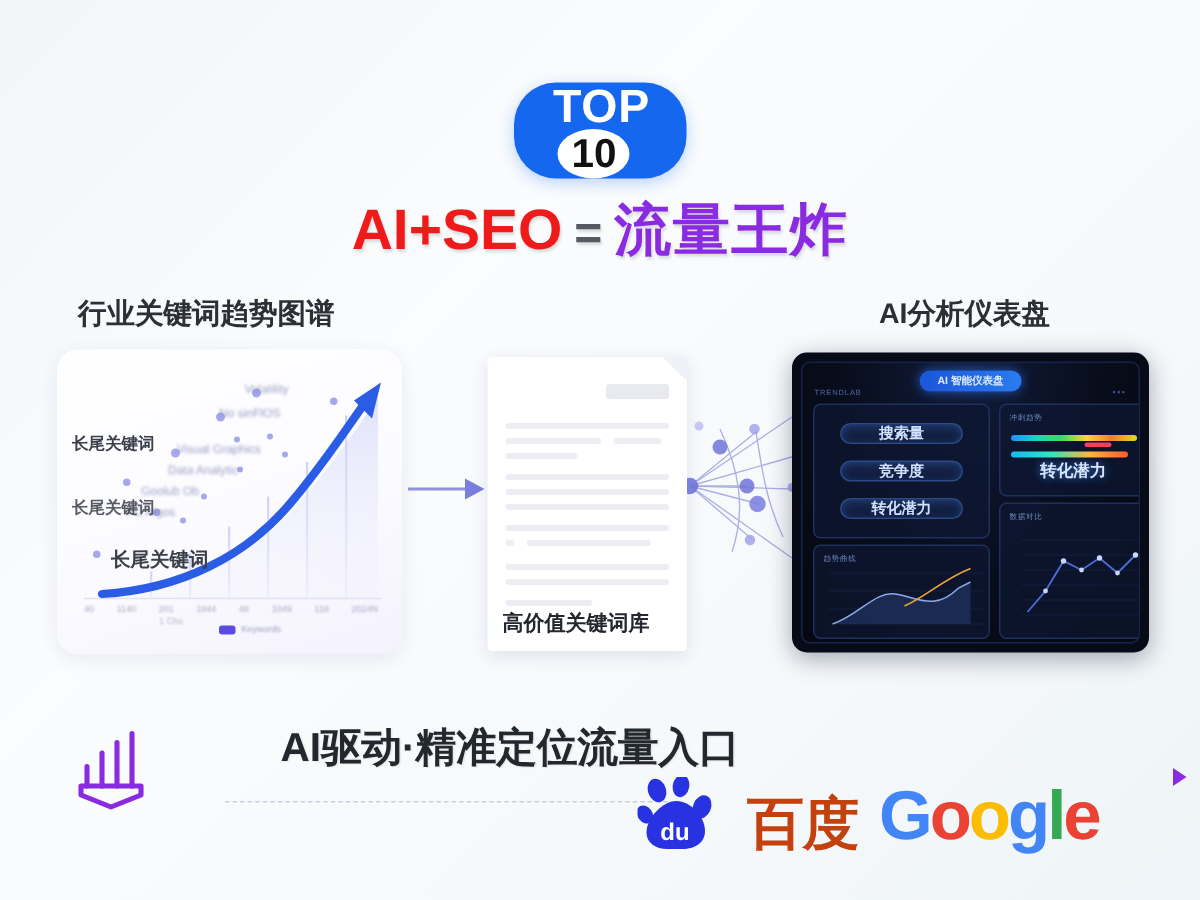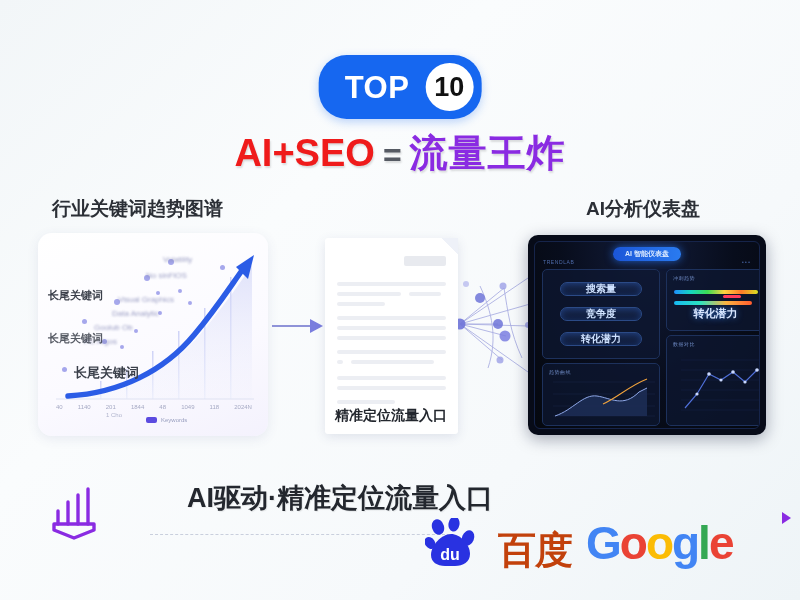--- a/index.html
+++ b/index.html
@@ -24,6 +24,7 @@
     display: flex;
     align-items: center;
     box-shadow: 0 3px 10px rgba(22,103,240,0.28);
+    flex-direction: column;
   }
   .top-badge-label {
     color: #ffffff;

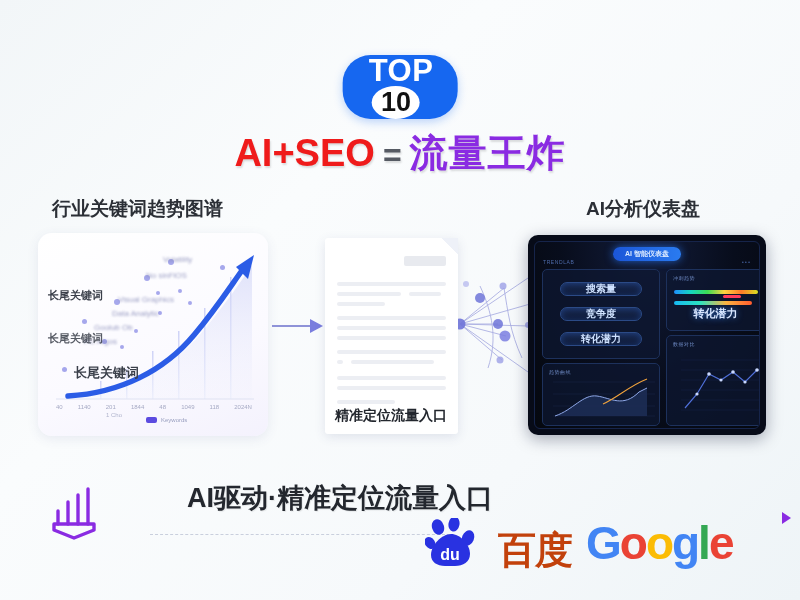--- a/index.html
+++ b/index.html
@@ -422,7 +422,7 @@
   <div class="doc-line" style="top:138px;width:109px;"></div>
   <div class="doc-line" style="top:148px;width:109px;"></div>
   <div class="doc-line" style="top:162px;width:58px;"></div>
-  <span class="doc-label">精准定位流量入口</span>
+  <span class="doc-label">高价值关键词库</span>
 </div>
 
 <svg class="node-net" width="74" height="112">

